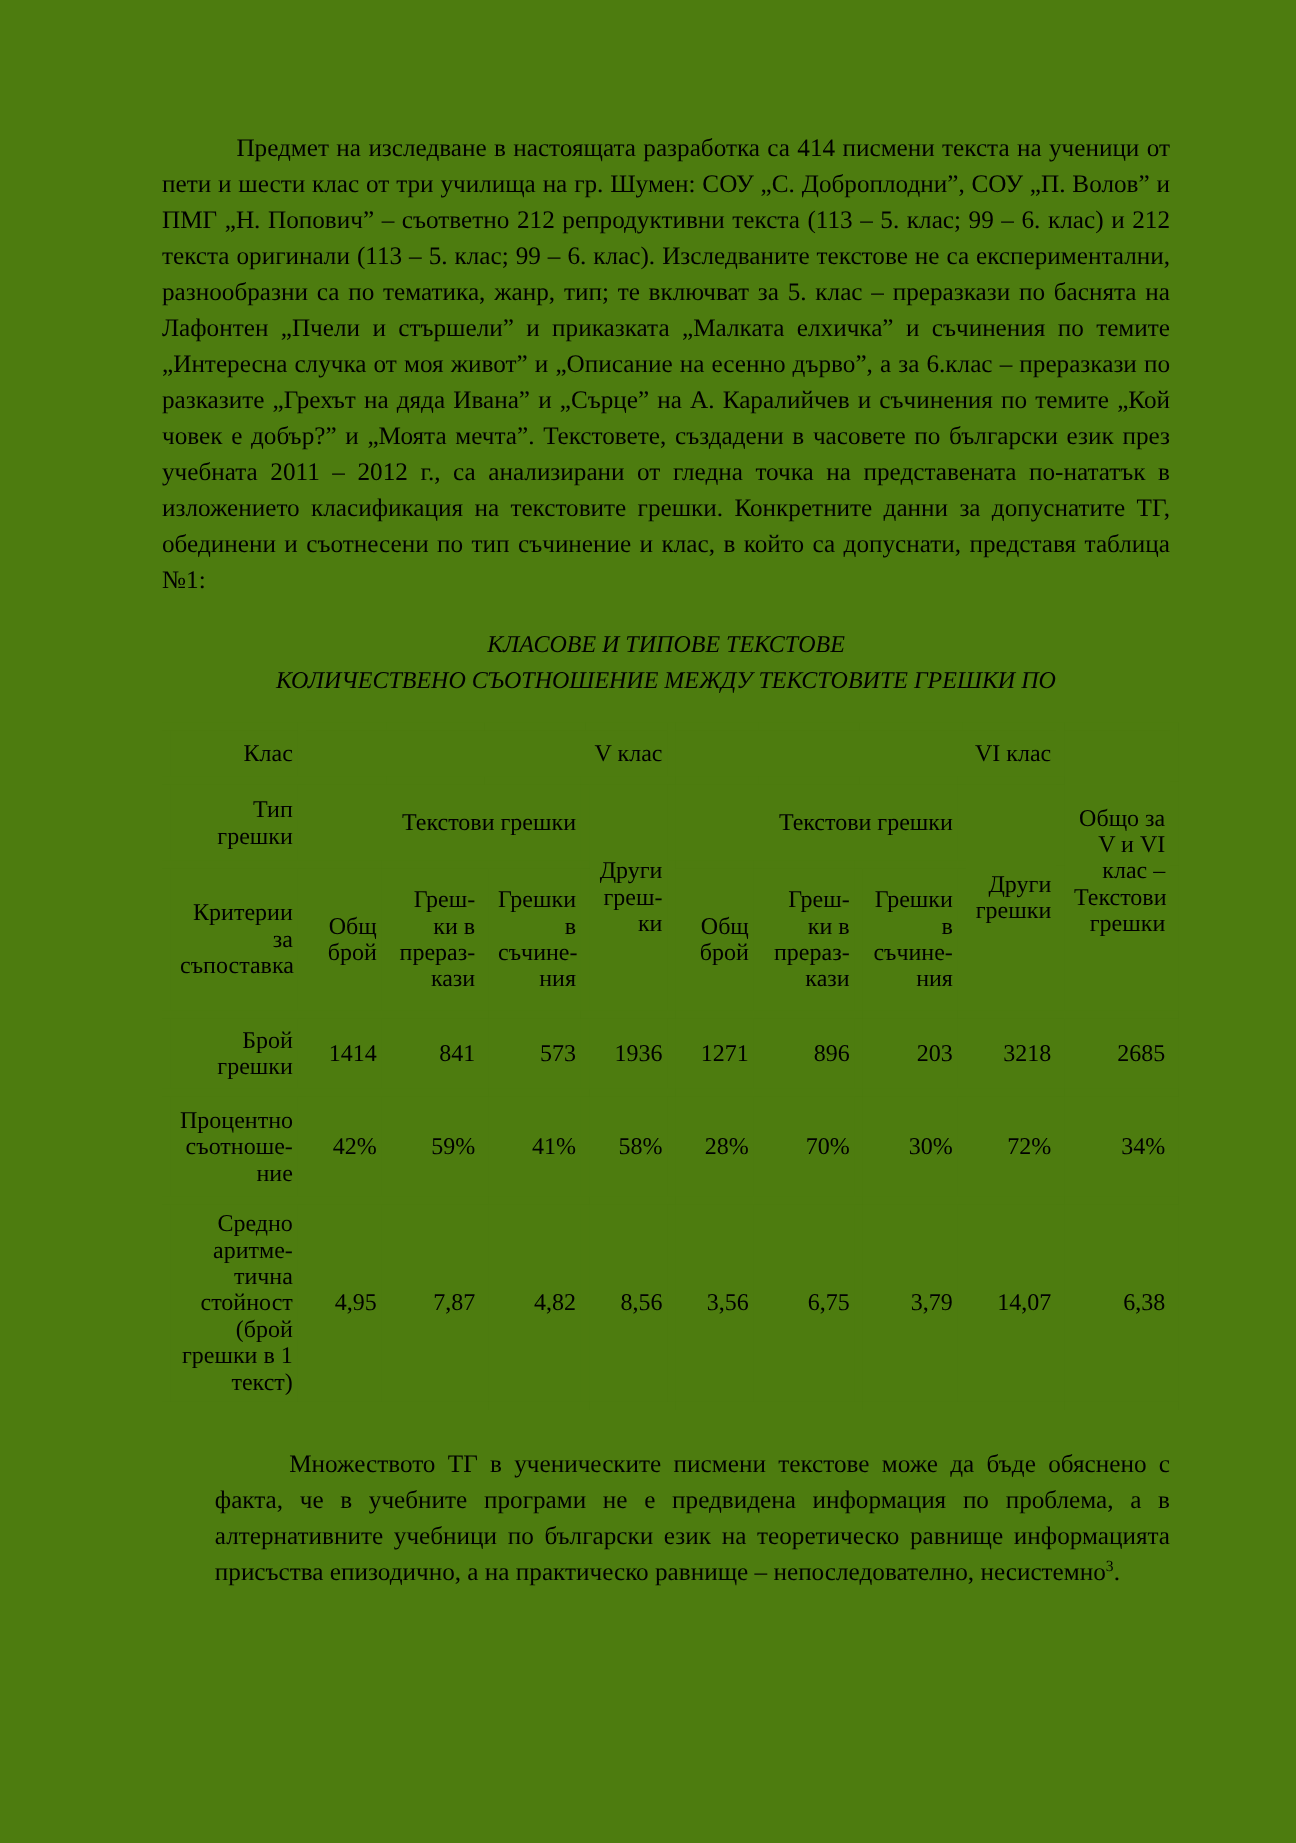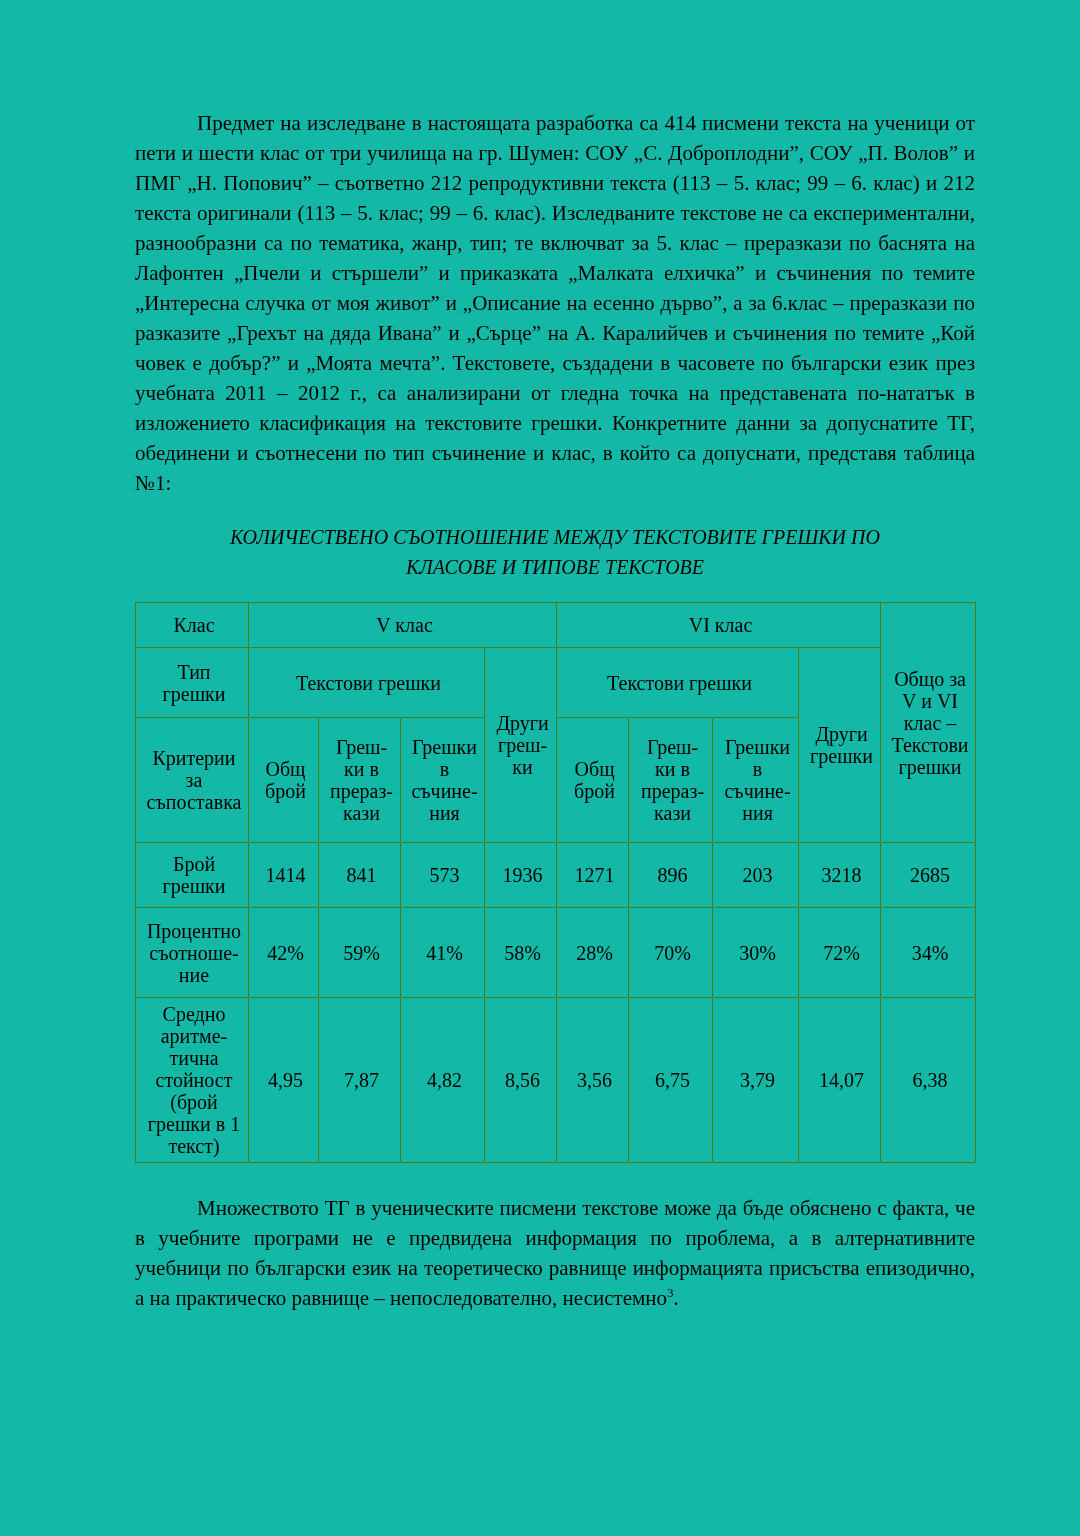--- a/index.html
+++ b/index.html
@@ -13,7 +13,7 @@
   .page {
     width: 1080px; height: 1536px;
     padding: 108px 105px 0 135px;
-    background: #14b8a6;
+    background: #4d7c0f;
     position: relative;
   }
   .body-par {

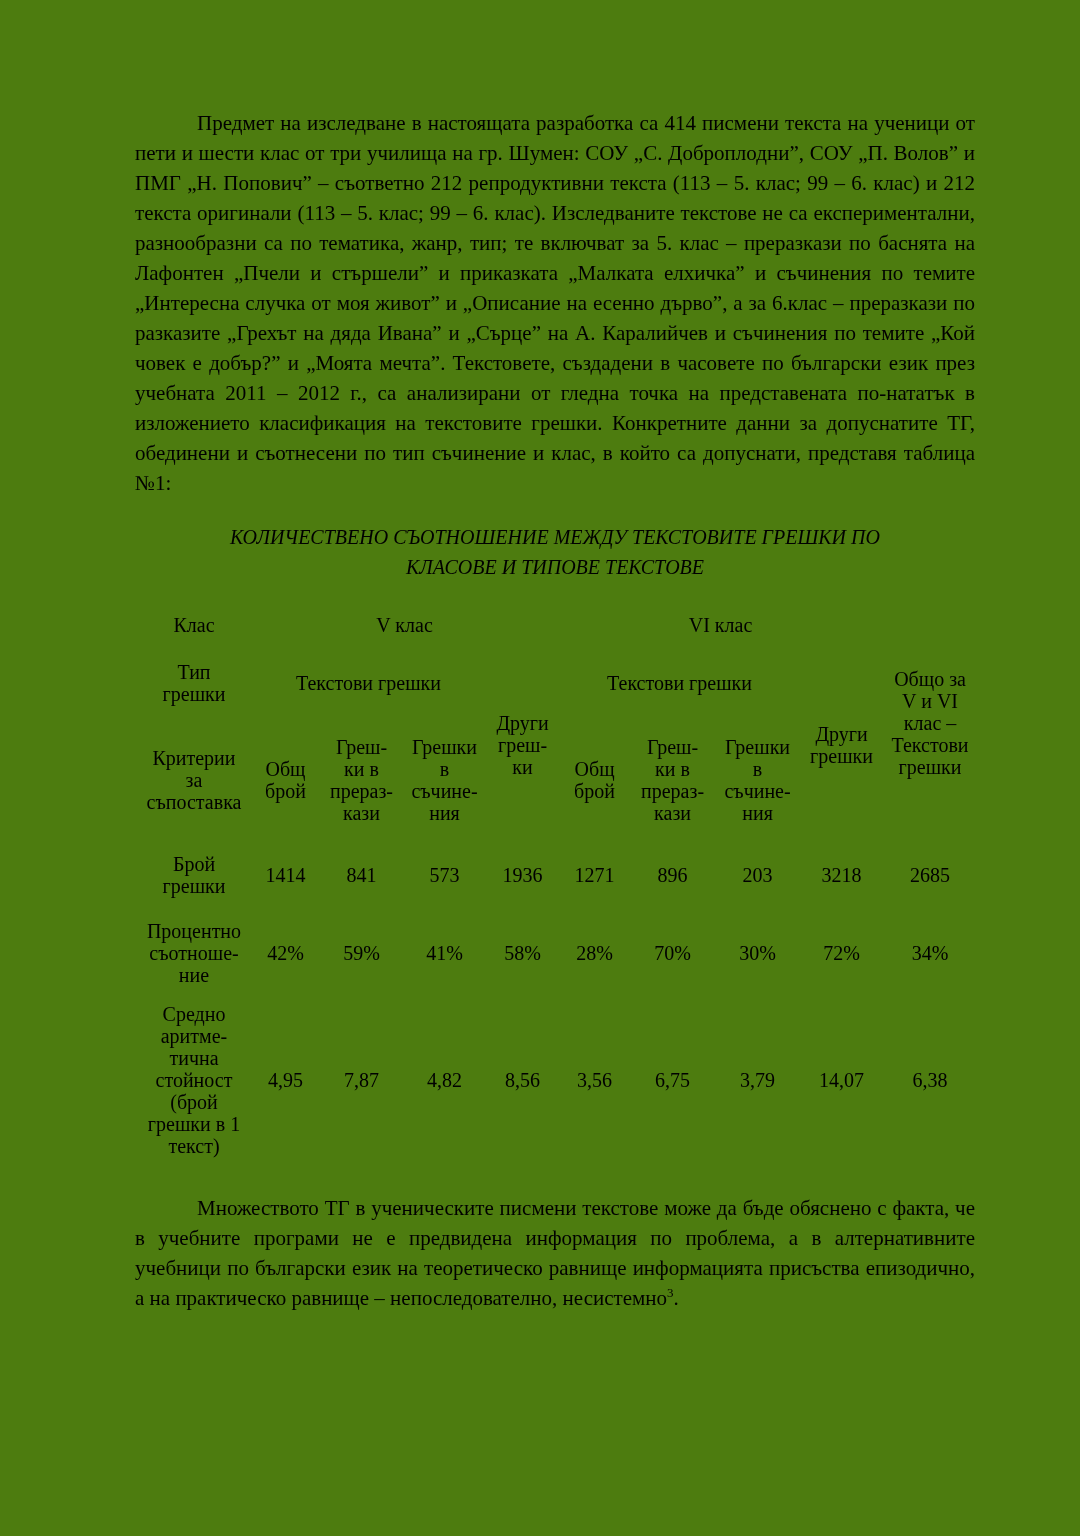--- a/index.html
+++ b/index.html
@@ -68,8 +68,8 @@
   <p class="body-par indent">Предмет на изследване в настоящата разработка са 414 писмени текста на ученици от пети и шести клас от три училища на гр. Шумен: СОУ „С. Доброплодни”, СОУ „П. Волов” и ПМГ „Н. Попович” – съответно 212 репродуктивни текста (113 – 5. клас; 99 – 6. клас) и 212 текста оригинали (113 – 5. клас; 99 – 6. клас). Изследваните текстове не са експериментални, разнообразни са по тематика, жанр, тип; те включват за 5. клас – преразкази по баснята на Лафонтен „Пчели и стършели” и приказката „Малката елхичка” и съчинения по темите „Интересна случка от моя живот” и „Описание на есенно дърво”, а за 6.клас – преразкази по разказите „Грехът на дяда Ивана” и „Сърце” на А. Каралийчев и съчинения по темите „Кой човек е добър?” и „Моята мечта”. Текстовете, създадени в часовете по български език през учебната 2011 – 2012 г., са анализирани от гледна точка на представената по-нататък в изложението класификация на текстовите грешки. Конкретните данни за допуснатите ТГ, обединени и съотнесени по тип съчинение и клас, в който са допуснати, представя таблица №1:</p>
 
   <div class="table-title">
+    <div>КЛАСОВЕ И ТИПОВЕ ТЕКСТОВЕ</div>
     <div>КОЛИЧЕСТВЕНО СЪОТНОШЕНИЕ МЕЖДУ ТЕКСТОВИТЕ ГРЕШКИ ПО</div>
-    <div>КЛАСОВЕ И ТИПОВЕ ТЕКСТОВЕ</div>
   </div>
 
   <table class="data-table">

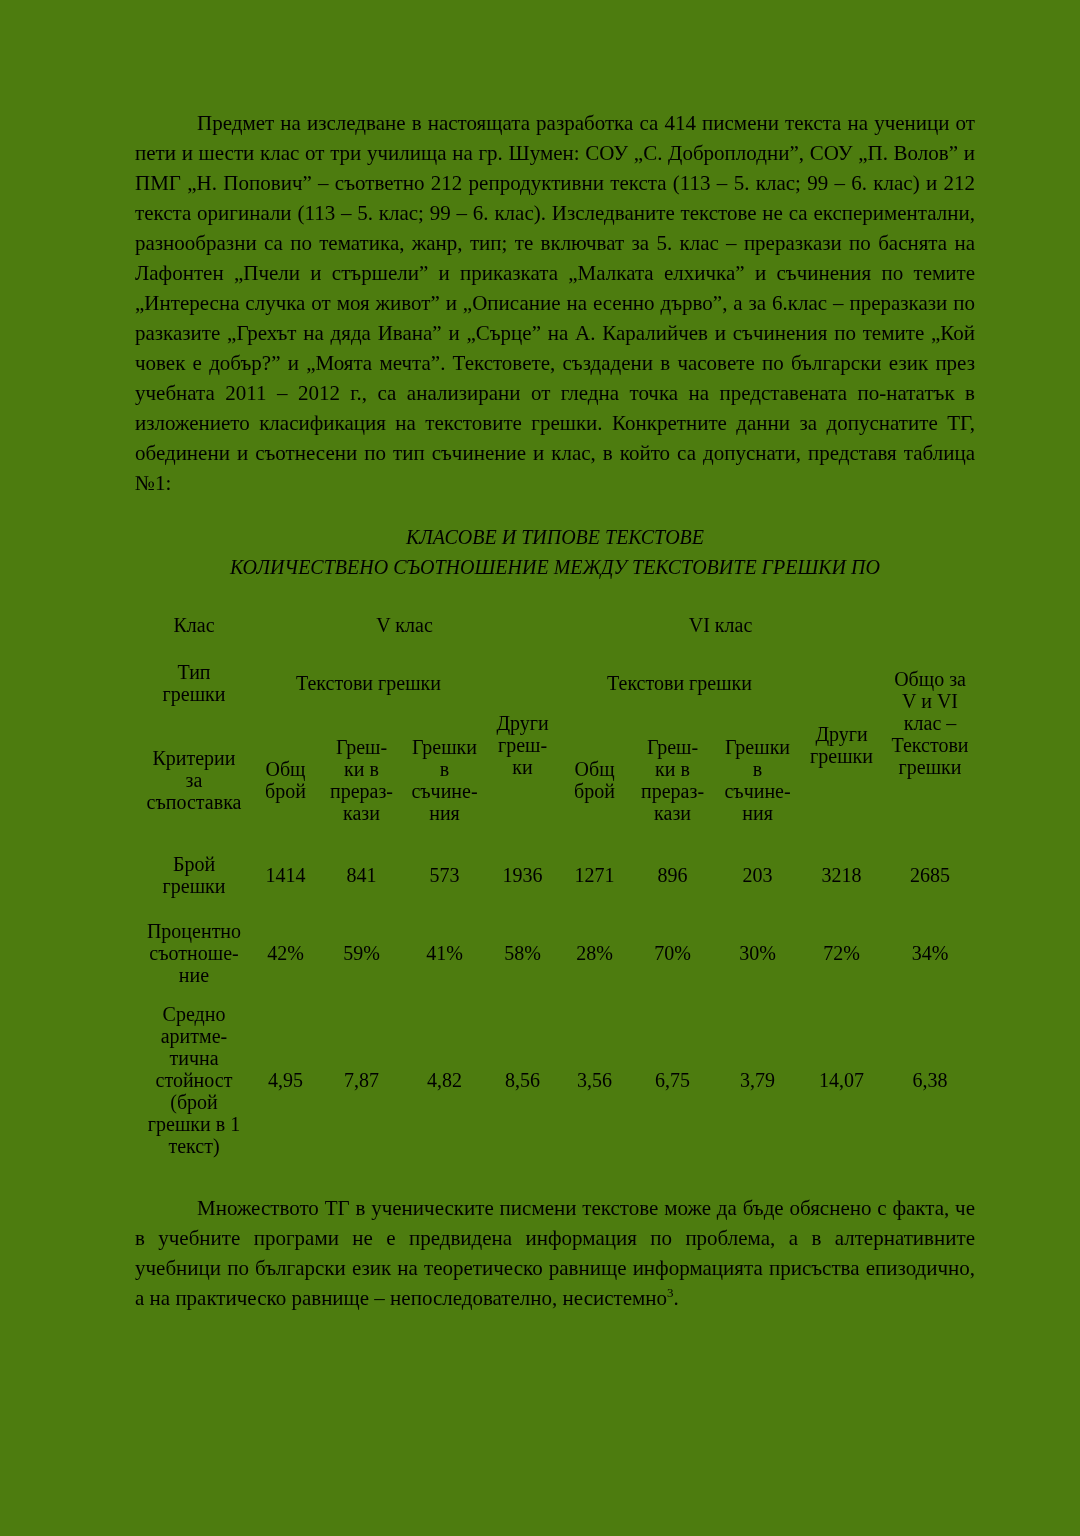--- a/index.html
+++ b/index.html
@@ -38,10 +38,10 @@
     line-height: 22px;
   }
   table.data-table td {
-    border: 1px solid #4d7c0f;
+    border: 7px solid #4d7c0f;
     padding: 5px 4px 5px 8px;
     vertical-align: middle;
-    text-align: center;
+    text-align: right;
     white-space: pre-line;
     overflow: hidden;
   }

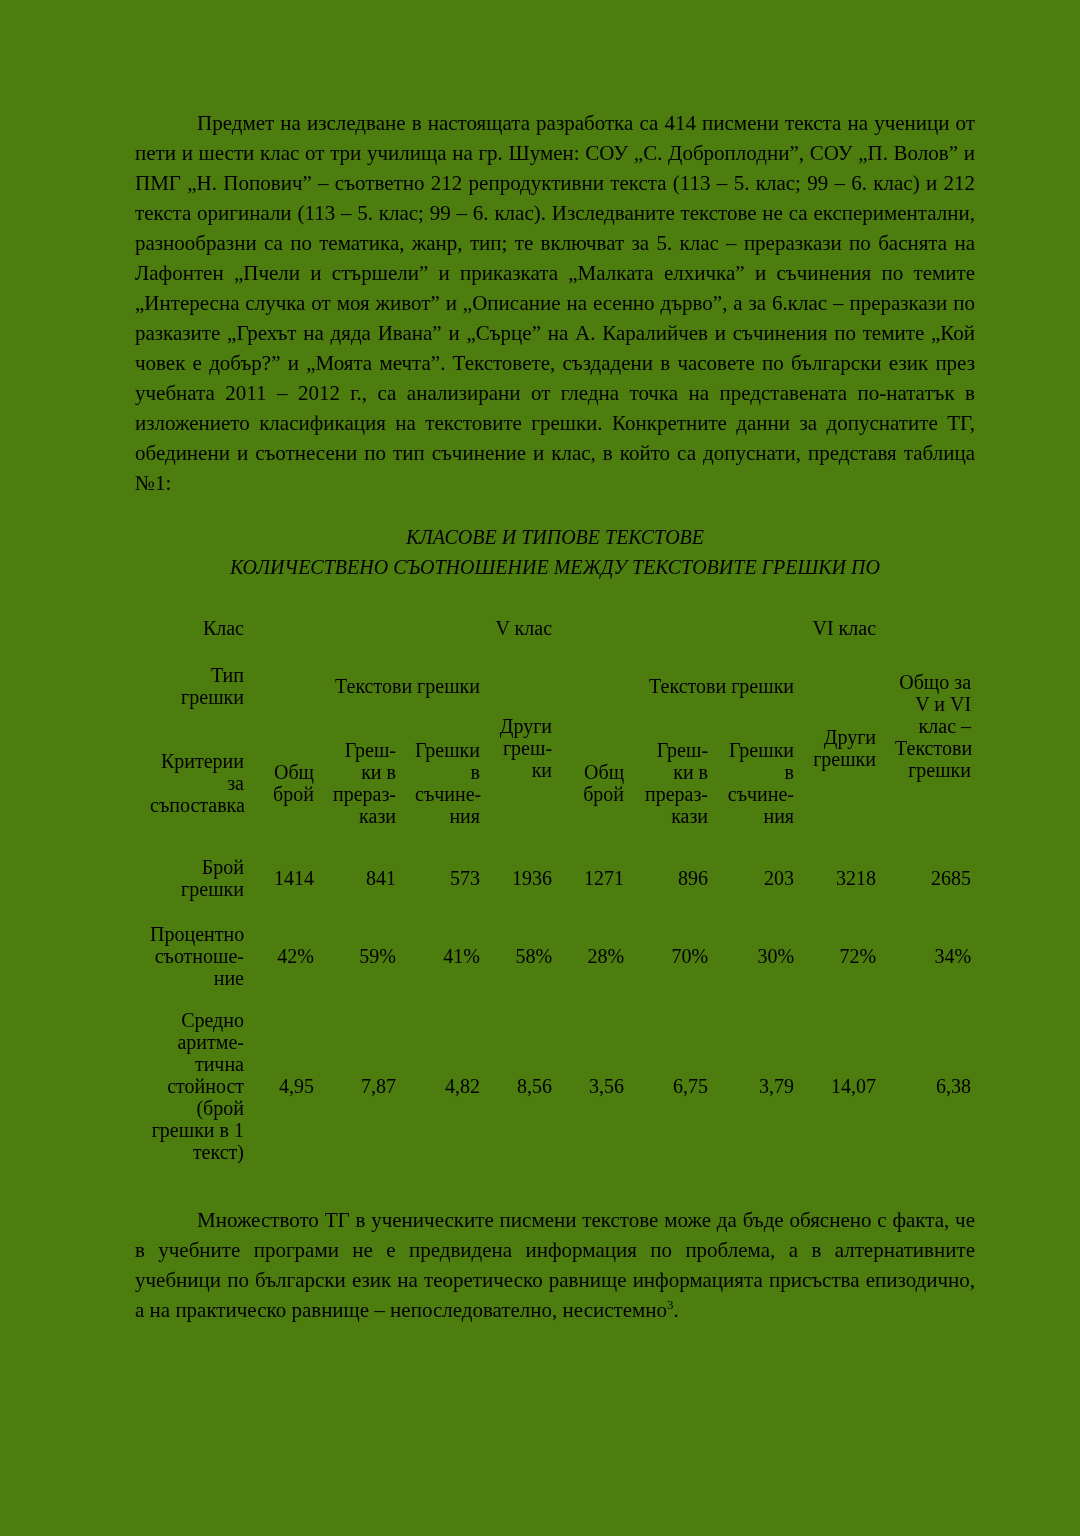--- a/index.html
+++ b/index.html
@@ -51,7 +51,7 @@
   tr.r1 td { height: 65px; }
   tr.r2 td { height: 90px; }
   tr.r3 td { height: 160px; margin-top: 45px; }
-  .after-table { margin-top: 30px; }
+  .after-table { margin-top: 30px; margin-left: 44px; }
   sup { font-size: 13px; vertical-align: super; line-height: 0; }
   .page-number {
     margin-top: 16px;

